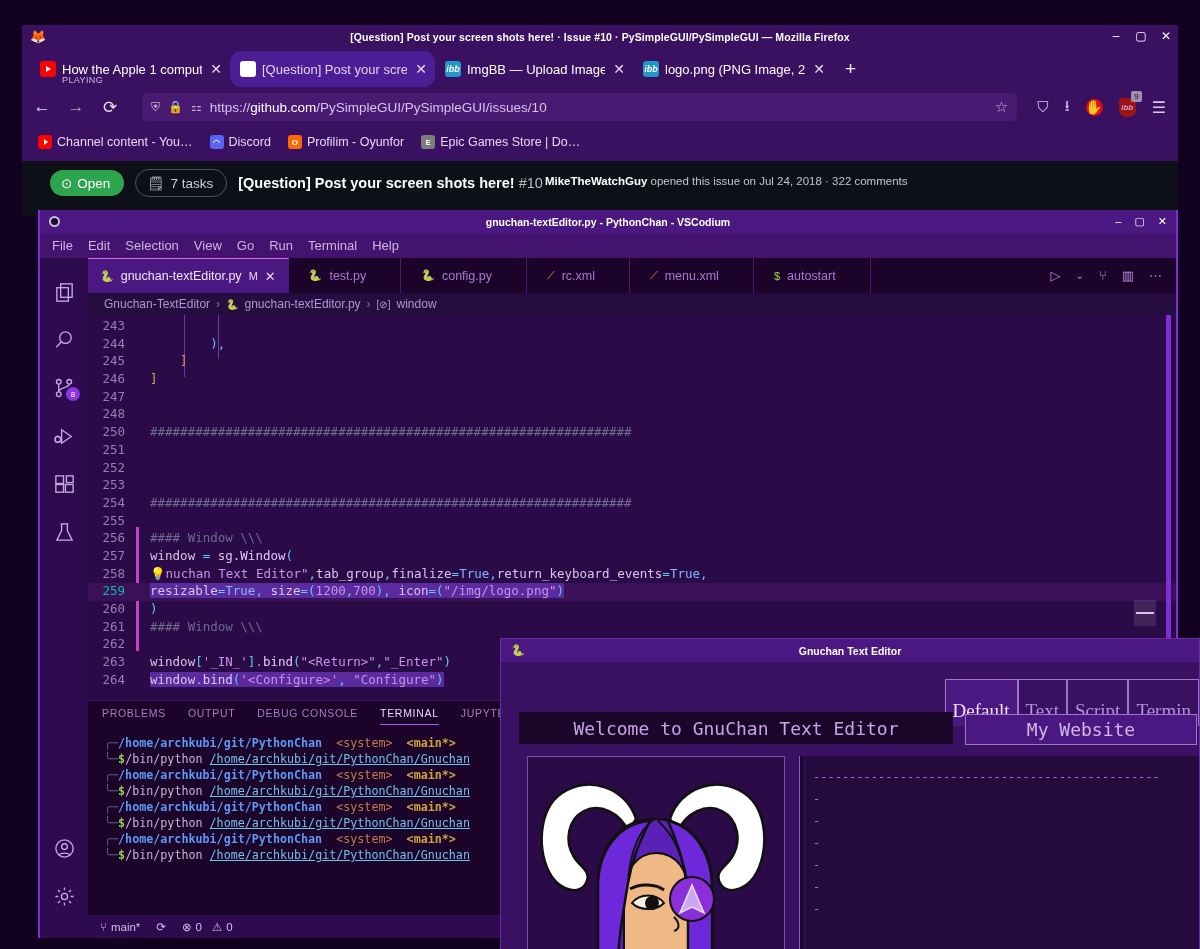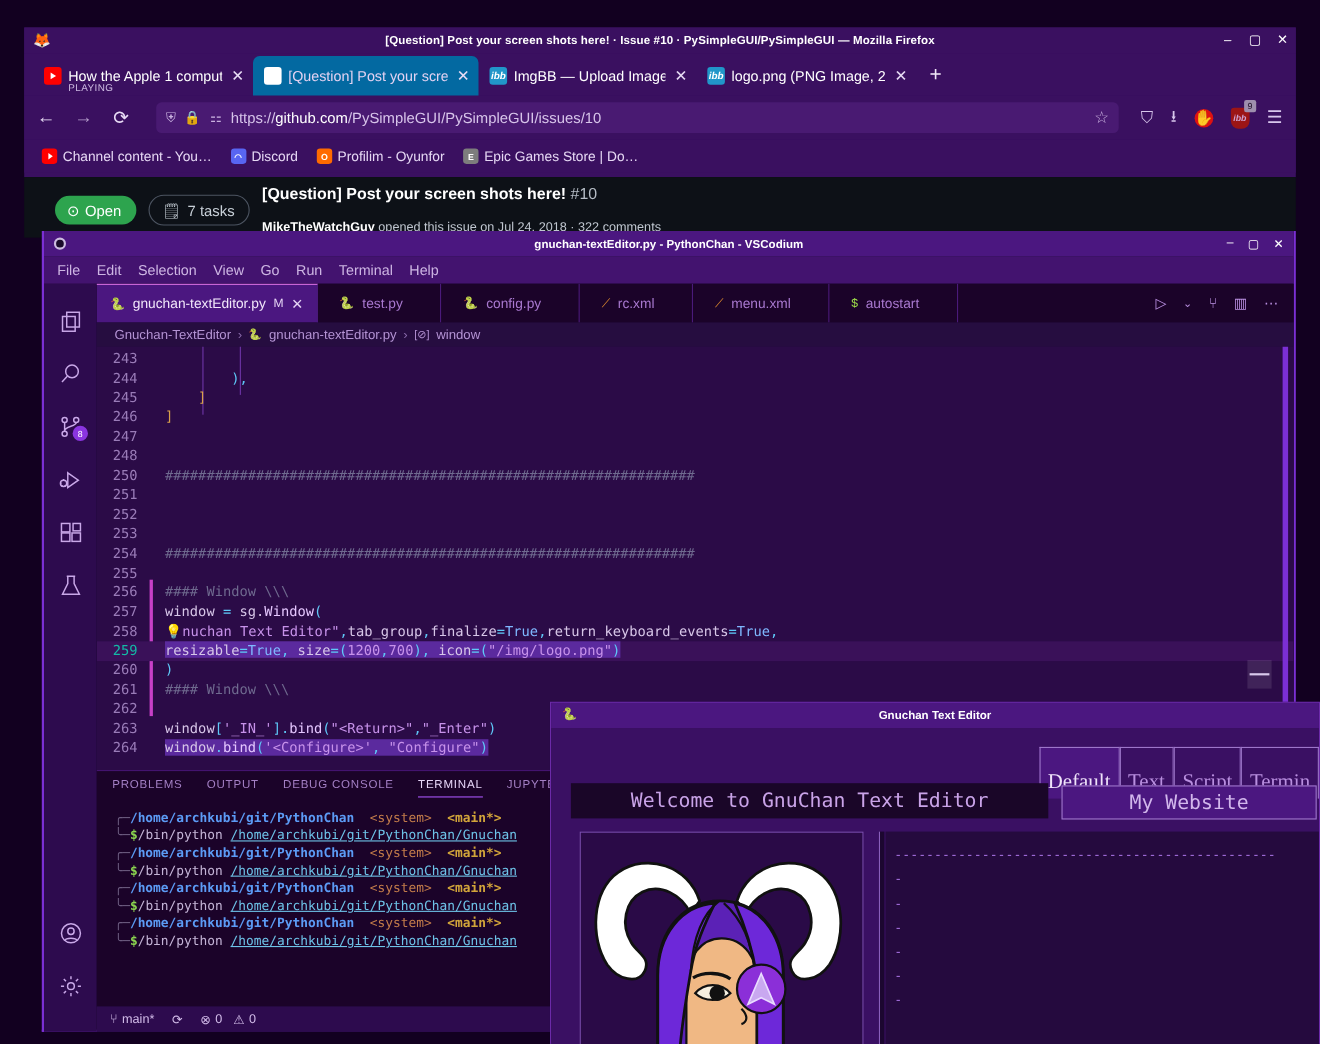--- a/index.html
+++ b/index.html
@@ -21,7 +21,7 @@
 
   .ff-tabstrip { position: relative; height: 38px; background: #3a1060; display: flex; align-items: flex-end; padding-left: 8px; }
   .ff-tab { height: 36px; display: flex; align-items: center; gap: 6px; padding: 0 8px 0 10px; border-radius: 6px 6px 0 0; max-width: 215px; position: relative; }
-  .ff-tab.active { background: #0369a1; }
+  .ff-tab.active { background: #4c1d95; border-radius: 11px; }
   .ff-tab .favicon { width: 16px; height: 16px; flex: 0 0 16px; border-radius: 3px; display: flex; align-items: center; justify-content: center; font-size: 9px; font-weight: bold; color: #fff; overflow: hidden; }
   .fav-yt { background: #ff0000; border-radius: 4px; }
   .fav-yt::after { content: ''; border-left: 5px solid #fff; border-top: 3.5px solid transparent; border-bottom: 3.5px solid transparent; margin-left: 1px; }

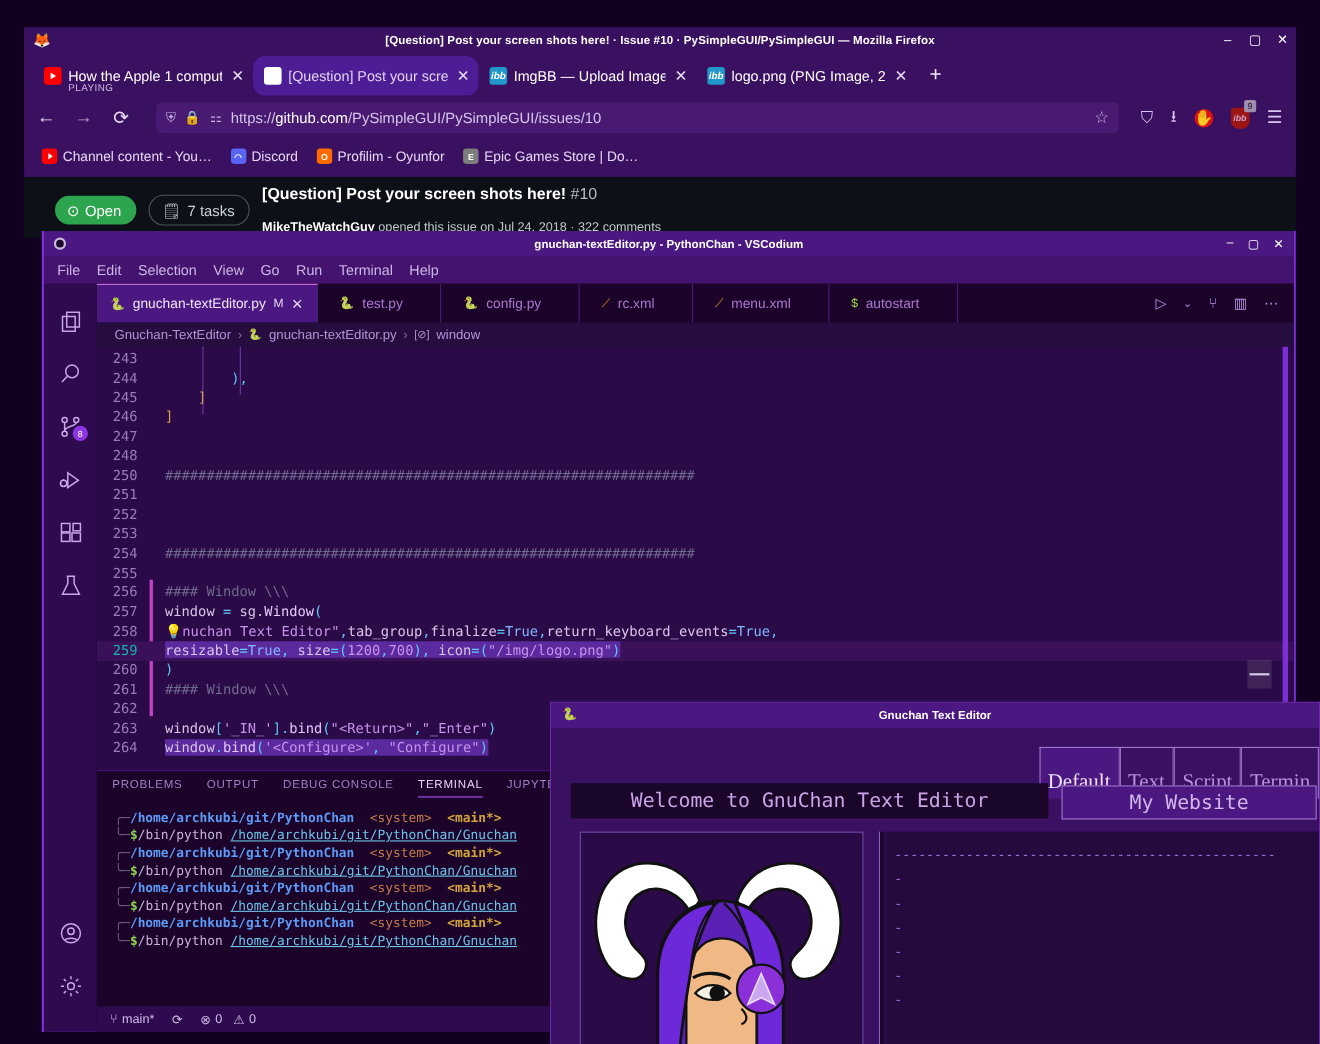--- a/index.html
+++ b/index.html
@@ -60,7 +60,7 @@
   .gh-row { display: flex; align-items: center; padding: 8px 0 0 28px; gap: 11px; }
   .gh-open { background: #2da44e; color: #fff; border-radius: 18px; padding: 5px 14px 5px 11px; font-size: 13.5px; display: flex; align-items: center; gap: 5px; }
   .gh-tasks { border: 1px solid #4d5562; color: #c9d1d9; border-radius: 18px; padding: 5px 13px 5px 11px; font-size: 13.5px; display: flex; align-items: center; gap: 6px; }
-  .gh-tt { display: flex; flex-direction: column; gap: 16px; }
+  .gh-tt { display: flex; flex-direction: row; gap: 2px; }
   .gh-title { font-size: 14.5px; color: #ffffff; font-weight: bold; }
   .gh-title .num { color: #b5bcc5; font-weight: normal; }
   .gh-meta { font-size: 11.5px; color: #c0c7d0; }

